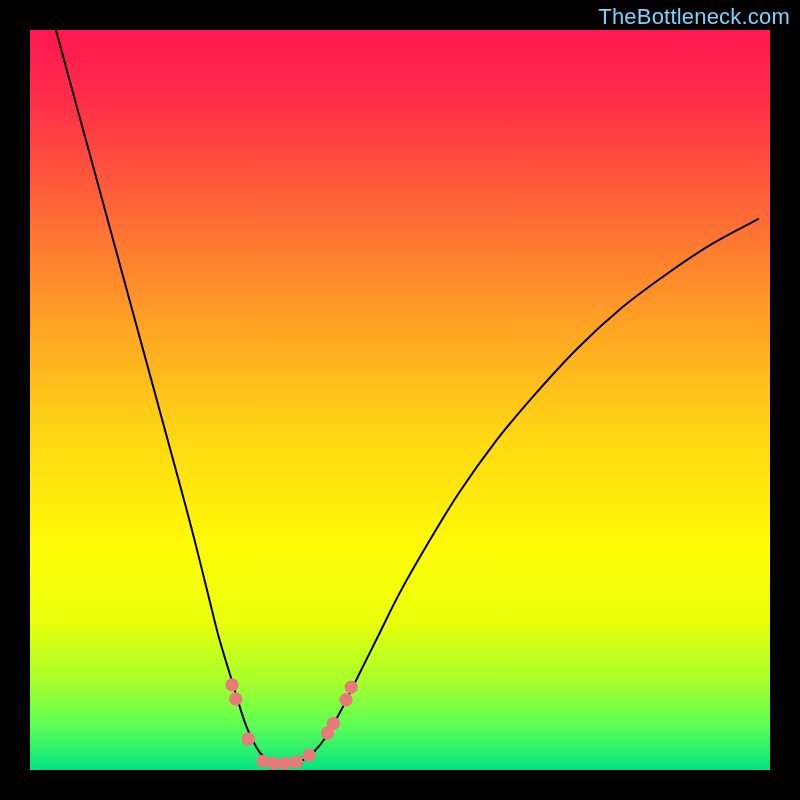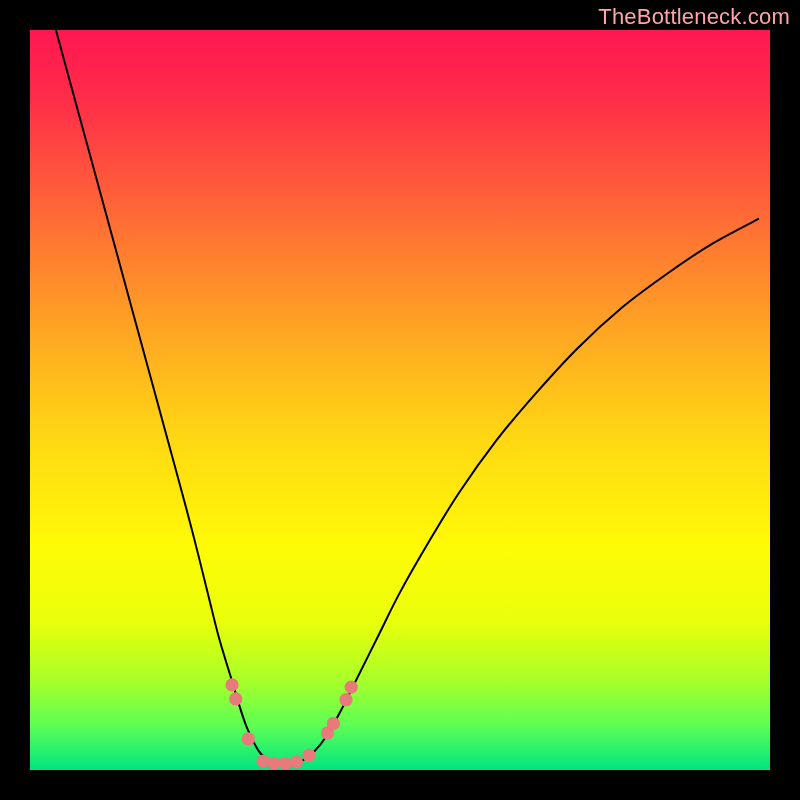--- a/index.html
+++ b/index.html
@@ -33,7 +33,7 @@
     font-family: Arial, Helvetica, sans-serif;
     font-size: 22px;
     font-weight: 500;
-    color: #fca5a5;
+    color: #7dd3fc;
     letter-spacing: 0.2px;
   }
   svg { display: block; }

